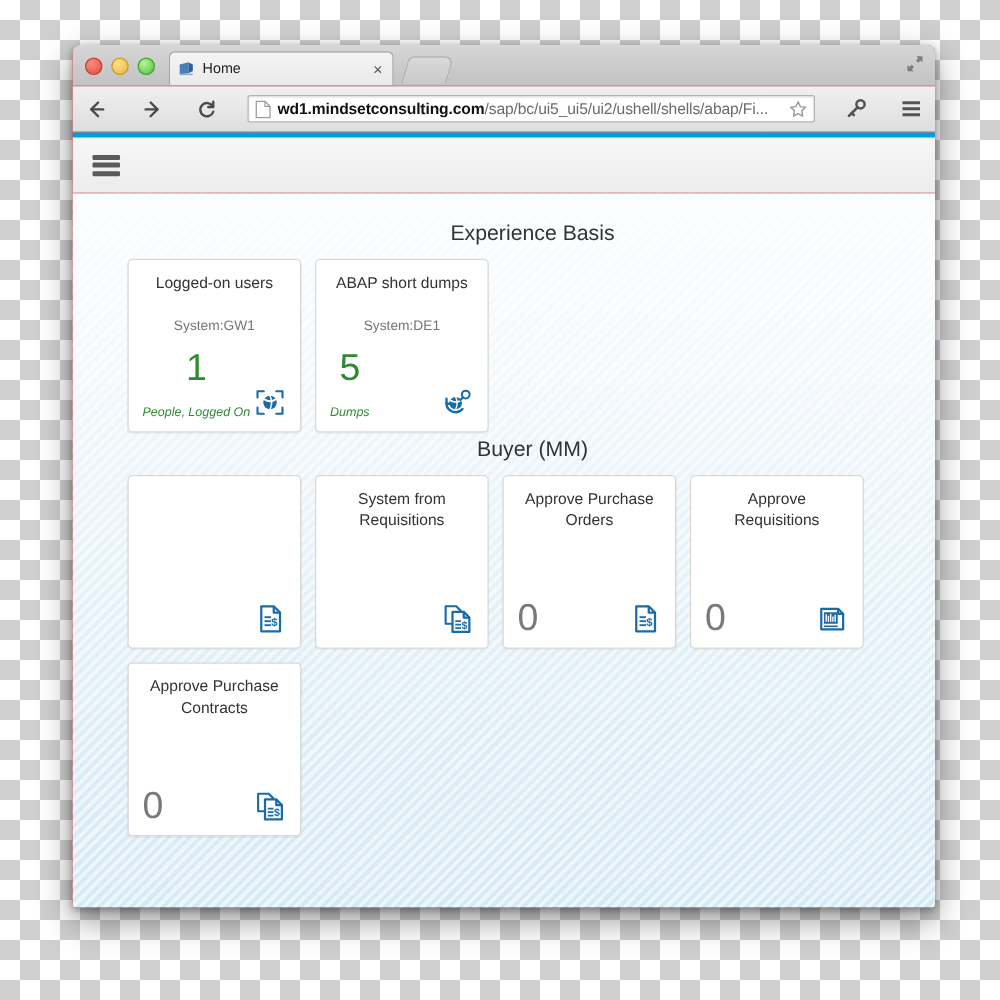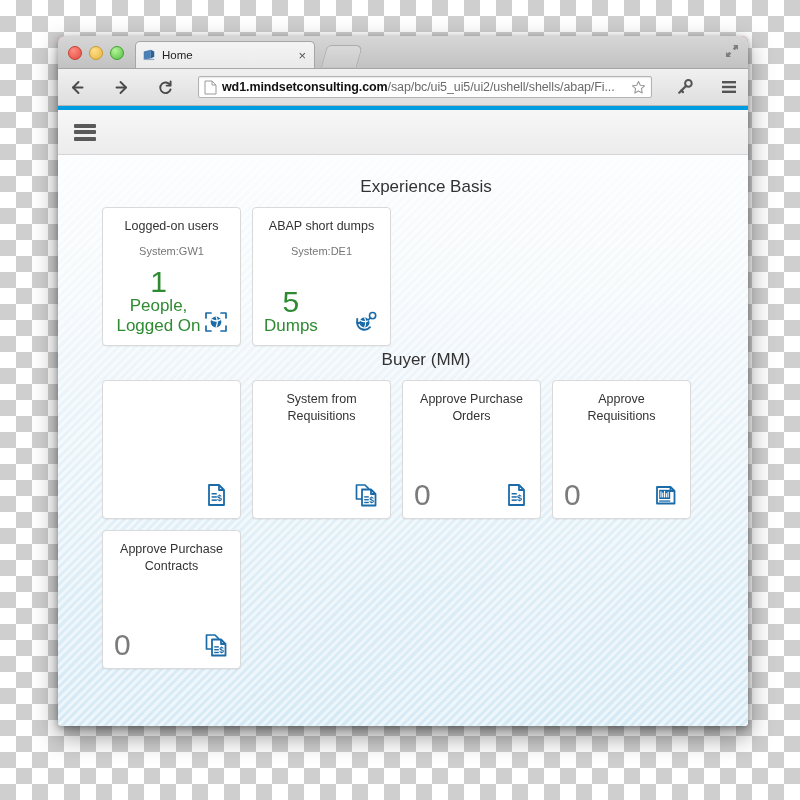--- a/index.html
+++ b/index.html
@@ -184,7 +184,7 @@
   .tile-sub {
     font-size: 11px;
     color: #757575;
-    margin-top: 10px;
+    margin-top: 20px;
   }
   .tile-foot {
     margin-top: auto;

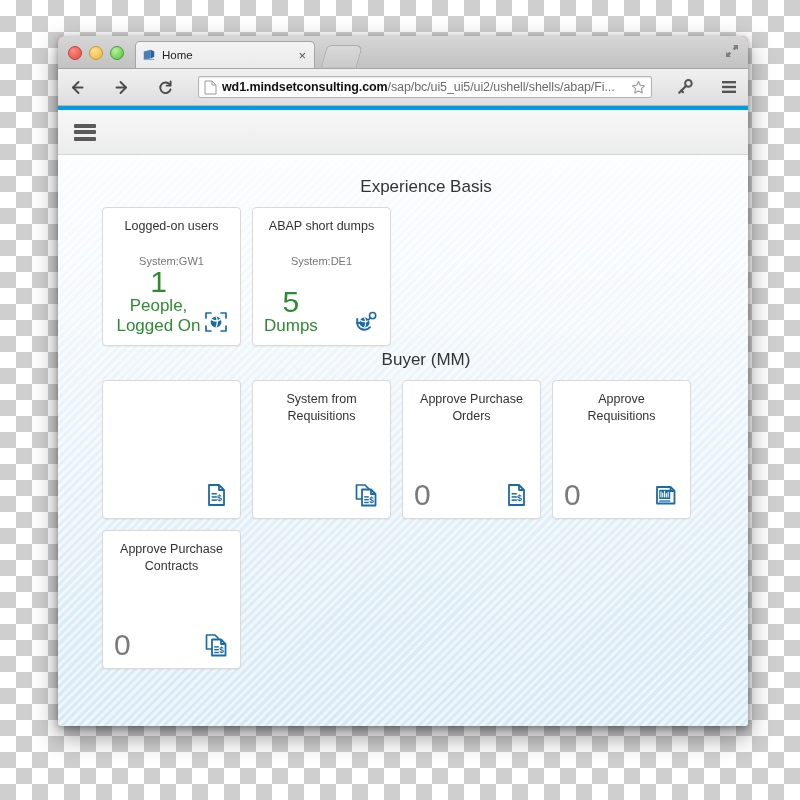--- a/index.html
+++ b/index.html
@@ -198,9 +198,10 @@
   .tile-num.green { color: #2e8b32; }
   .tile-num.grey  { color: #7a7a7a; }
   .tile-unit {
-    font-size: 17px;
+    font-size: 10px;
     color: #2e8b32;
-    margin-top: 0;
+    margin-top: 16px;
+    font-style: italic;
   }
   .tile-metric { display: flex; flex-direction: column; }
   .tile-icon { width: 26px; height: 26px; flex: 0 0 auto; margin-bottom: 1px; }

